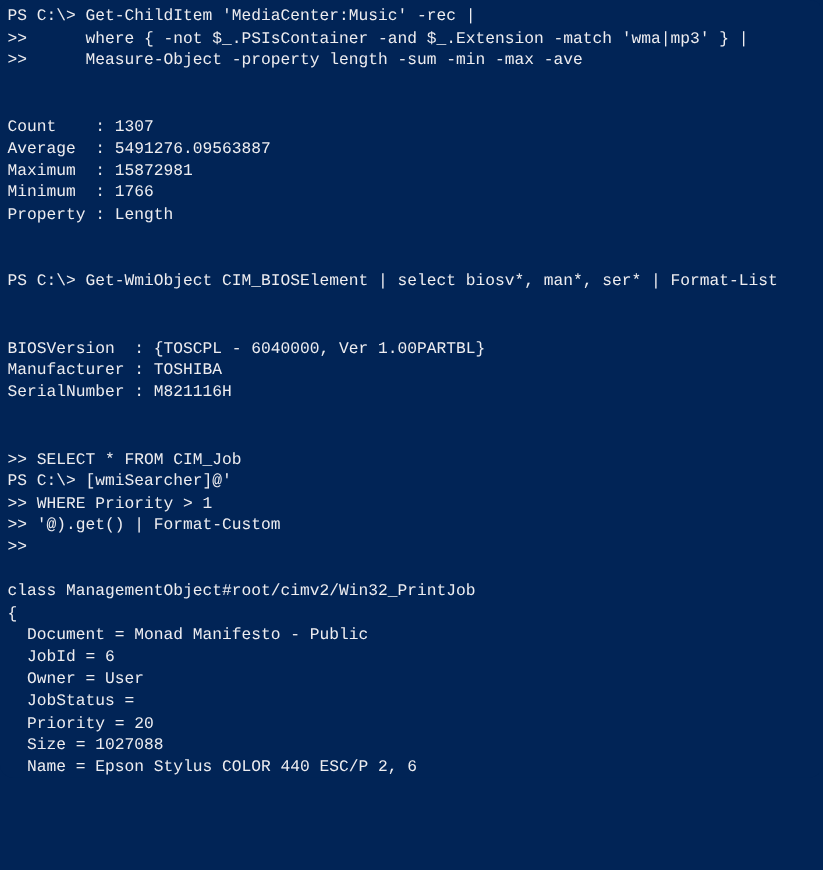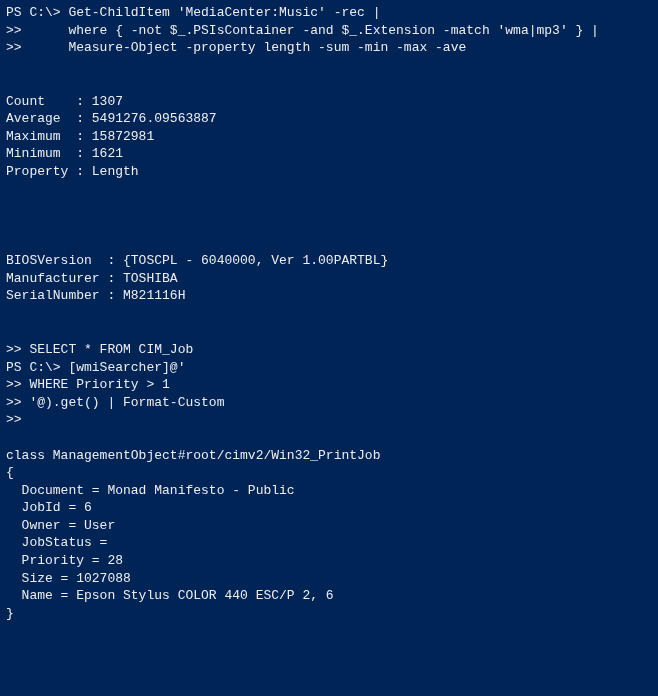--- a/index.html
+++ b/index.html
@@ -45,7 +45,7 @@
     <div class="line">Count    : 1307</div>
     <div class="line">Average  : 5491276.09563887</div>
     <div class="line">Maximum  : 15872981</div>
-    <div class="line">Minimum  : 1621</div>
+    <div class="line">Minimum  : 1766</div>
     <div class="line">Property : Length</div>
     <div class="line empty"></div>
     <div class="line empty"></div>

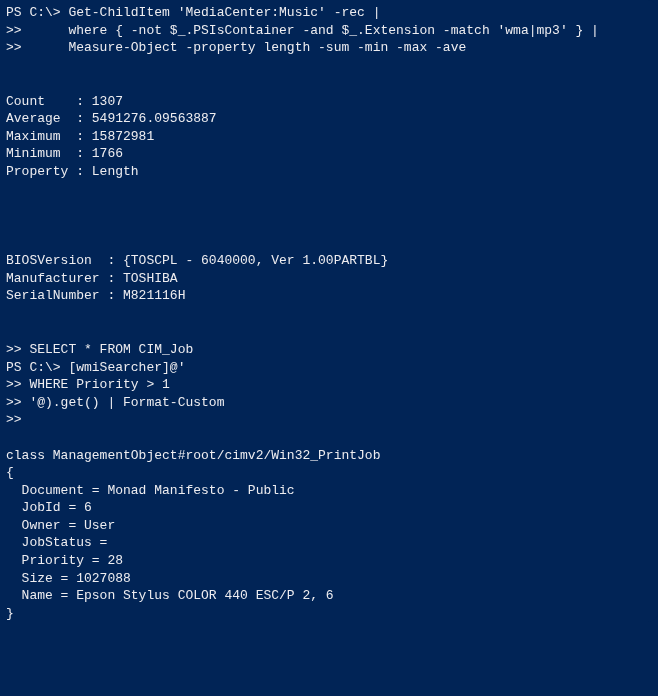--- a/index.html
+++ b/index.html
@@ -49,6 +49,7 @@
     <div class="line">Property : Length</div>
     <div class="line empty"></div>
     <div class="line empty"></div>
+    <div class="line">PS C:\&gt; Get-WmiObject CIM_BIOSElement | select biosv*, man*, ser* | Format-List</div>
     <div class="line empty"></div>
     <div class="line empty"></div>
     <div class="line">BIOSVersion  : {TOSCPL - 6040000, Ver 1.00PARTBL}</div>

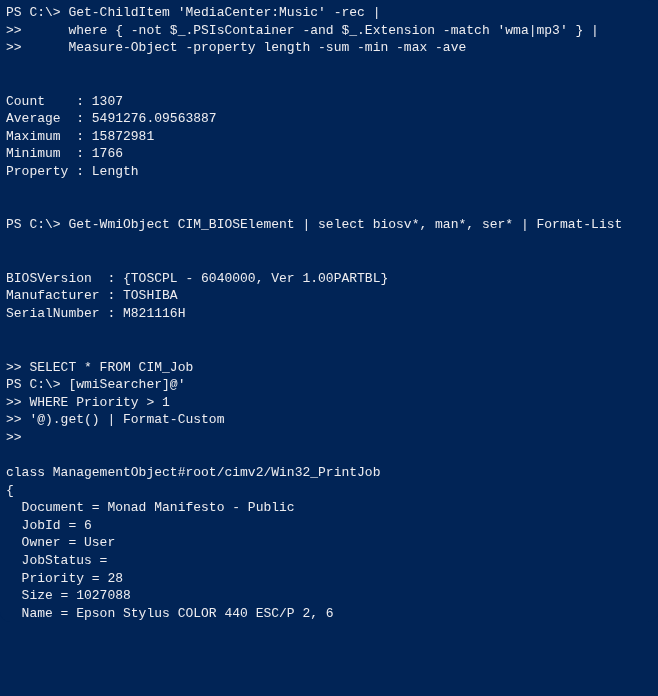--- a/index.html
+++ b/index.html
@@ -69,7 +69,7 @@
     <div class="line">  JobId = 6</div>
     <div class="line">  Owner = User</div>
     <div class="line">  JobStatus =</div>
-    <div class="line">  Priority = 28</div>
+    <div class="line">  Priority = 20</div>
     <div class="line">  Size = 1027088</div>
     <div class="line">  Name = Epson Stylus COLOR 440 ESC/P 2, 6</div>
     <div class="line">}</div>

